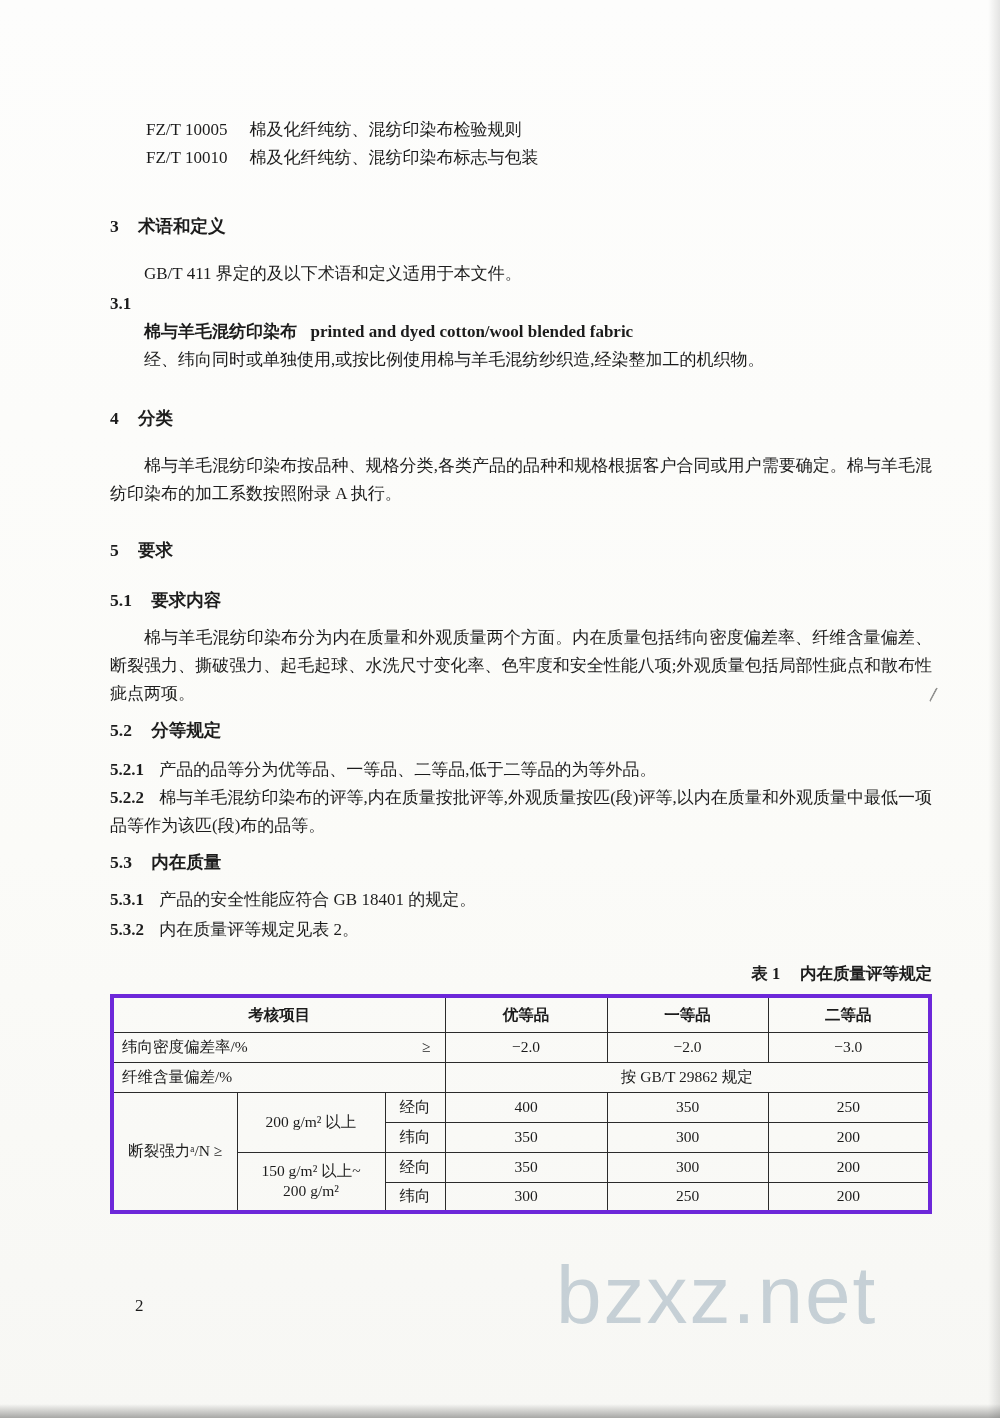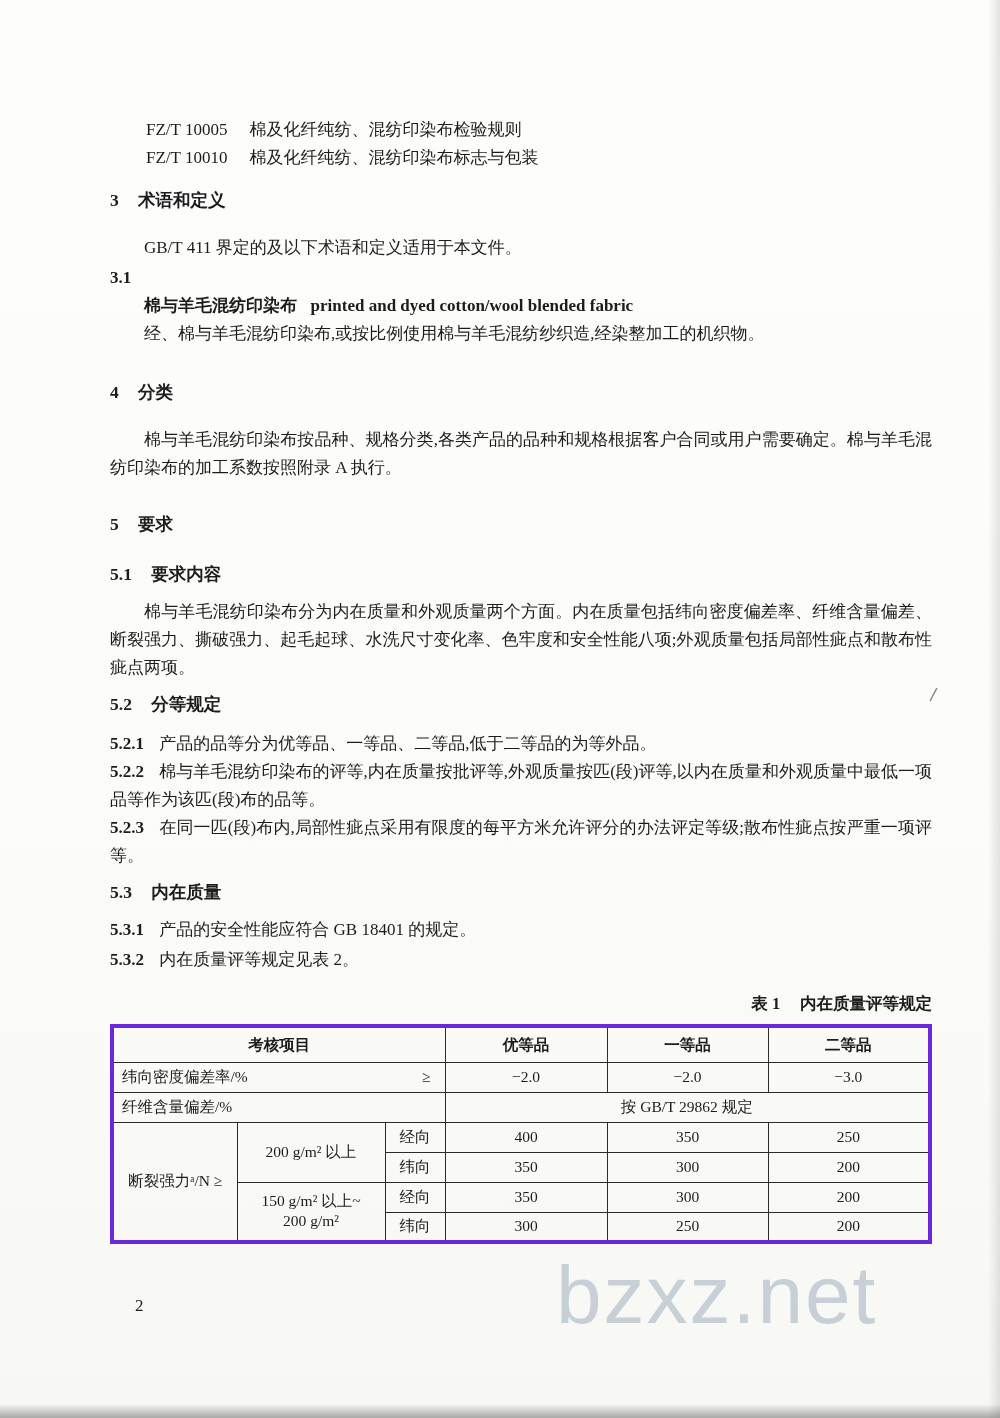--- a/index.html
+++ b/index.html
@@ -78,7 +78,7 @@
     <span class="code">FZ/T 10010</span><span>棉及化纤纯纺、混纺印染布标志与包装</span>
   </p>
 
-  <p class="h" style="margin-top:14px">
+  <p class="h" style="margin-top:40px">
     <span class="num">3</span><span>术语和定义</span>
   </p>
   <p class="para" style="margin-top:20px">GB/T 411 界定的及以下术语和定义适用于本文件。</p>

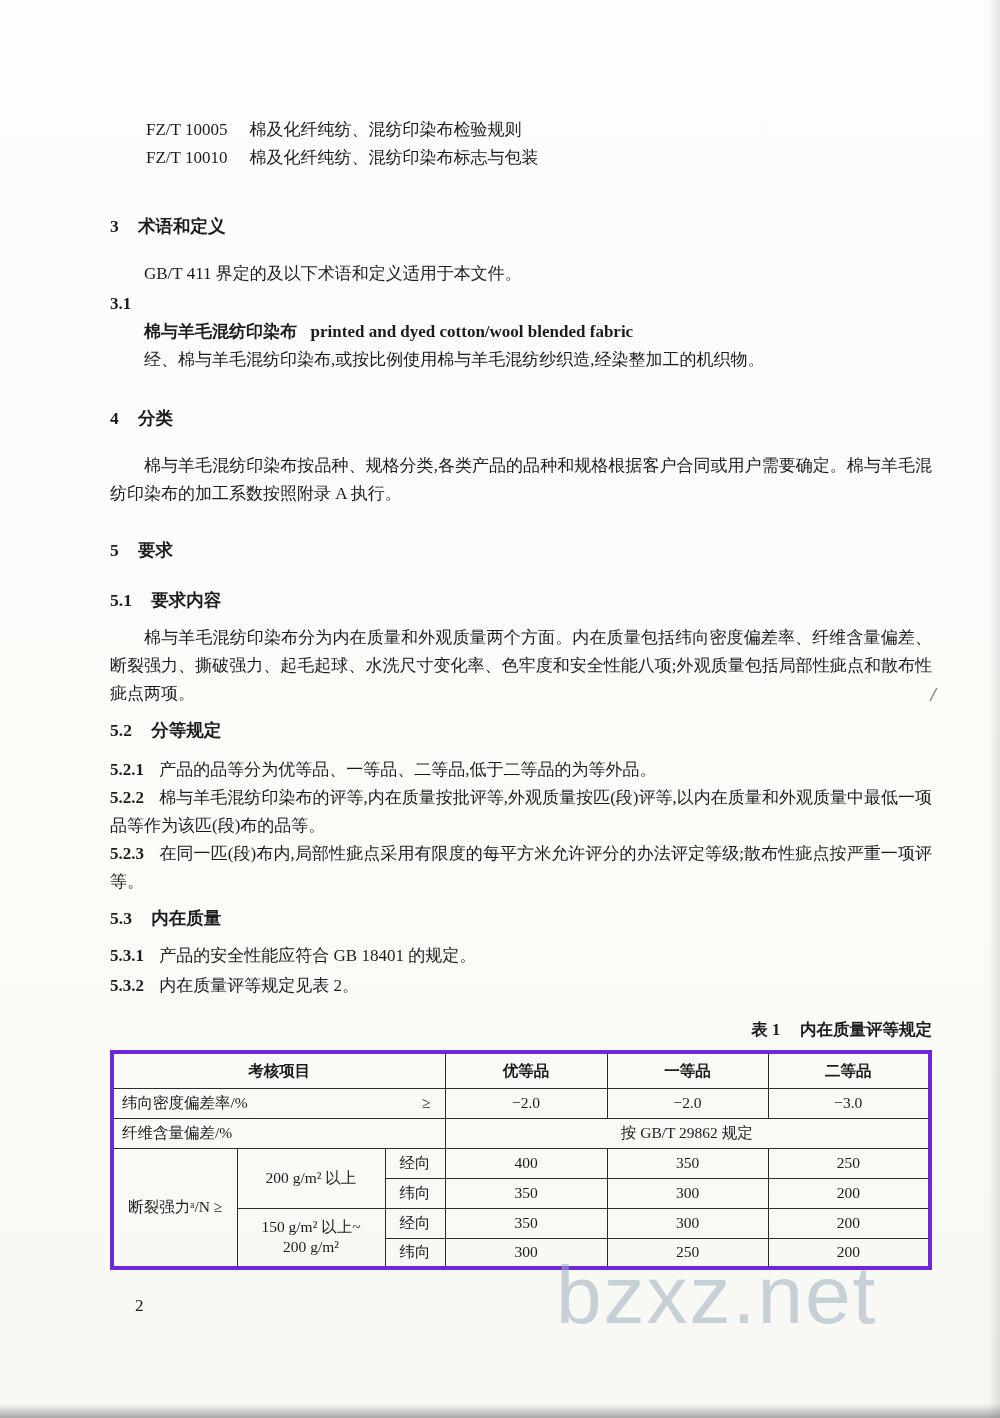--- a/index.html
+++ b/index.html
@@ -87,7 +87,7 @@
   <p class="term-line">
     <span>棉与羊毛混纺印染布</span><span class="en">printed and dyed cotton/wool blended fabric</span>
   </p>
-  <p class="para">经、棉与羊毛混纺印染布,或按比例使用棉与羊毛混纺纱织造,经染整加工的机织物。</p>
+  <p class="para">经、纬向同时或单独使用,或按比例使用棉与羊毛混纺纱织造,经染整加工的机织物。</p>
 
   <p class="h" style="margin-top:30px">
     <span class="num">4</span><span>分类</span>

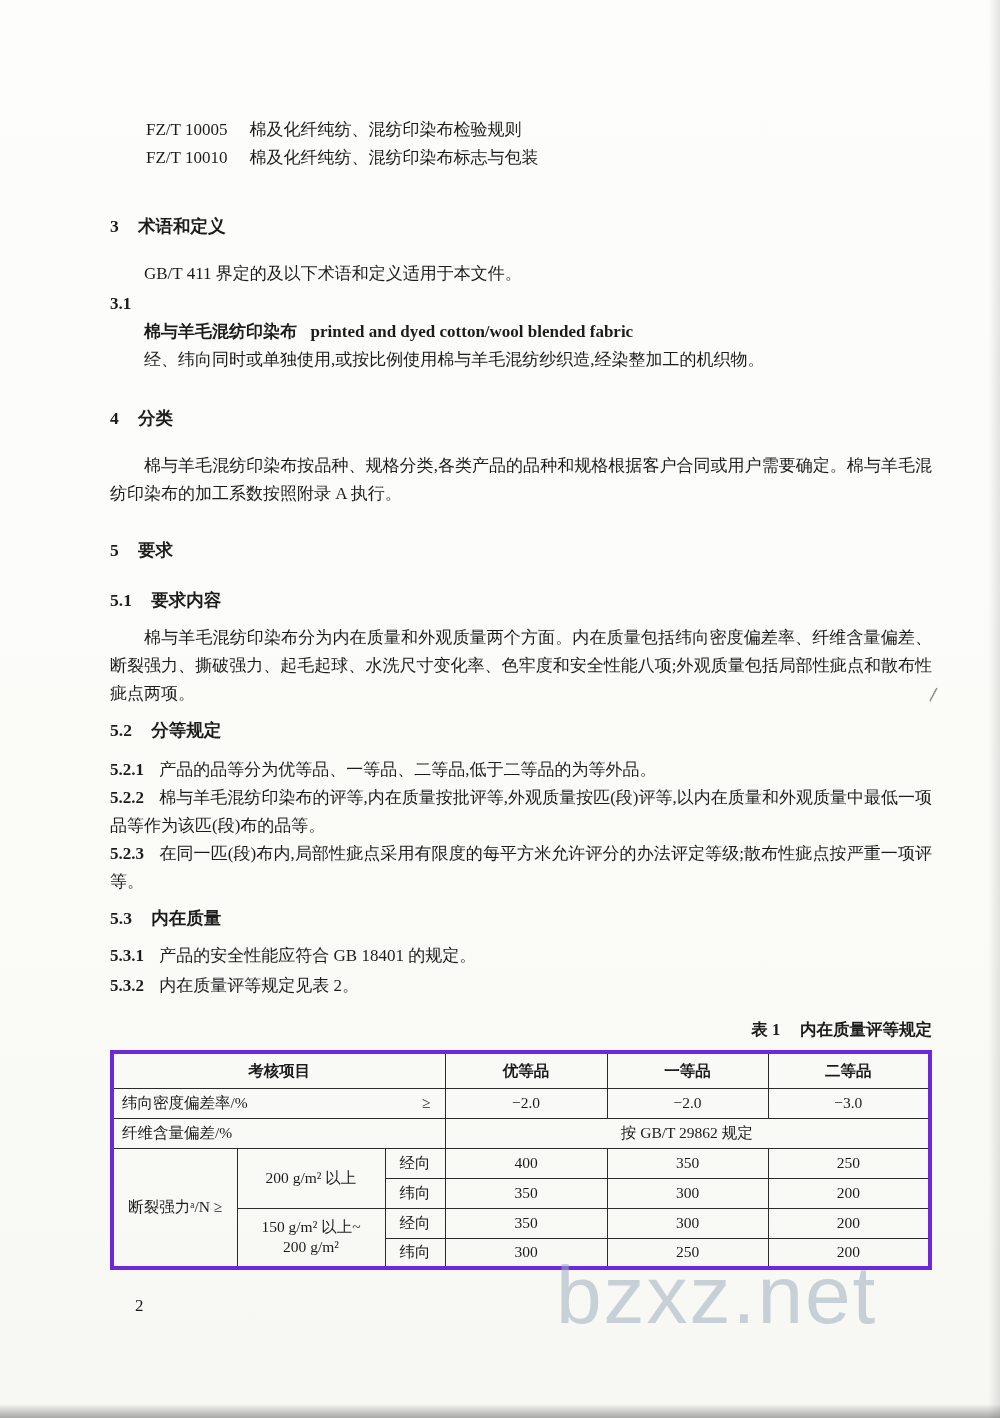--- a/index.html
+++ b/index.html
@@ -112,9 +112,6 @@
   <p class="clause">
     <span class="num">5.2.2</span><span>棉与羊毛混纺印染布的评等,内在质量按批评等,外观质量按匹(段)评等,以内在质量和外观质量中最低一项品等作为该匹(段)布的品等。</span>
   </p>
-  <p class="clause">
-    <span class="num">5.2.3</span><span>在同一匹(段)布内,局部性疵点采用有限度的每平方米允许评分的办法评定等级;散布性疵点按严重一项评等。</span>
-  </p>
 
   <p class="h" style="margin-top:8px">
     <span class="num">5.3</span><span>内在质量</span>

